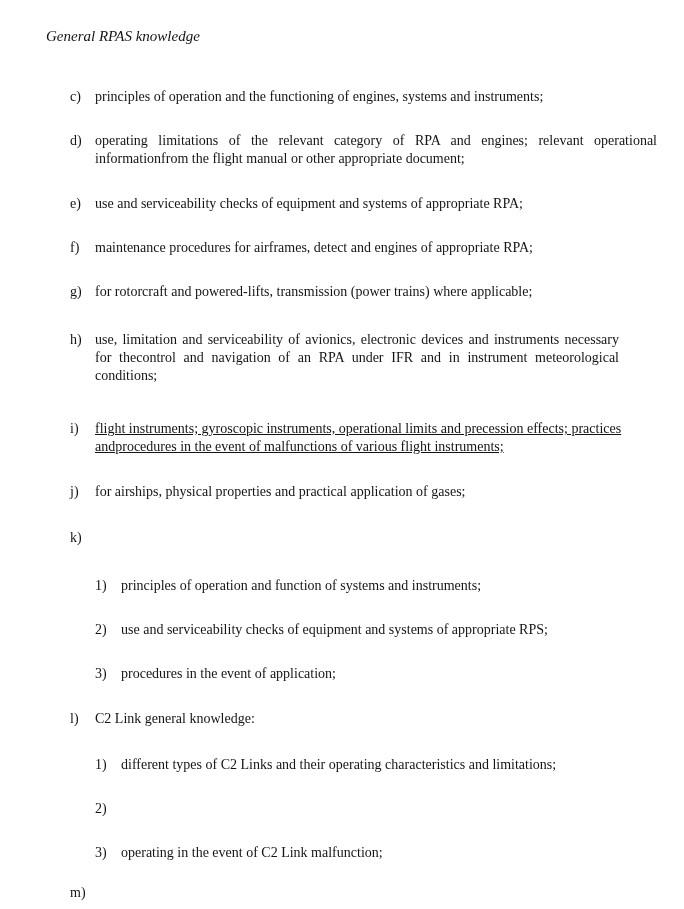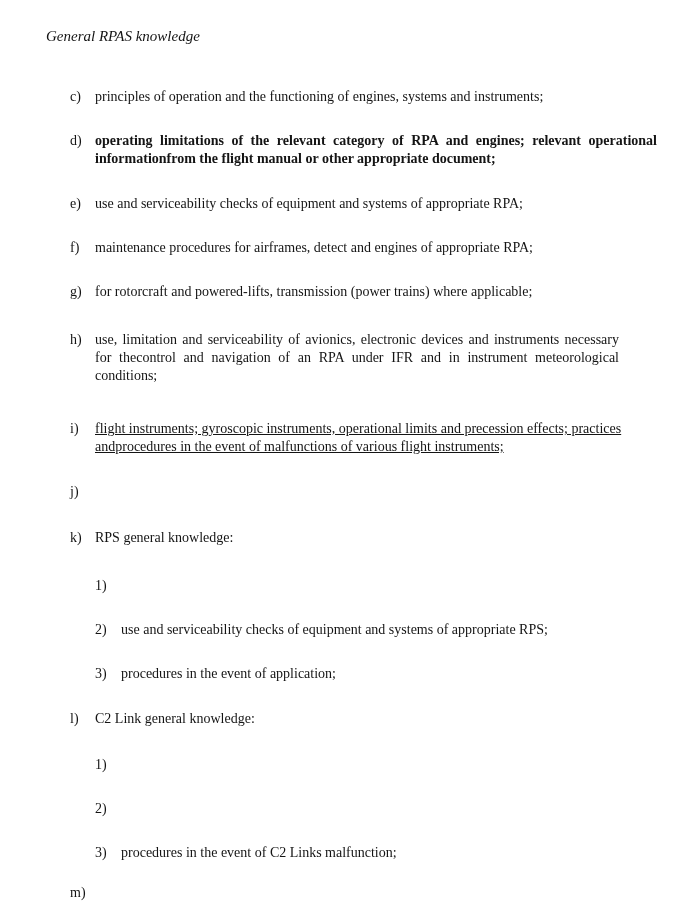--- a/index.html
+++ b/index.html
@@ -59,7 +59,7 @@
     max-width: 540px;
   }
   .just { text-align: justify; }
-  .w-d { width: 562px; font-weight: bold; }
+  .w-d { width: 562px; }
   .w-h { width: 524px; }
   .w-i { width: 566px; text-decoration: underline; }
   .mt-43 { margin-top: 43px; }

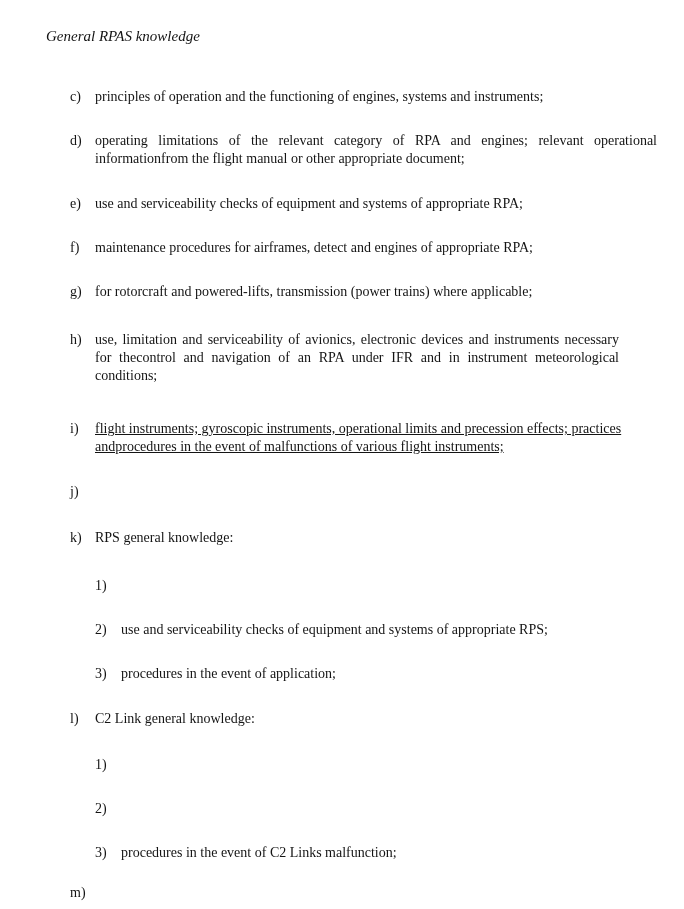--- a/index.html
+++ b/index.html
@@ -115,6 +115,7 @@
 
     <div class="item mt-27">
       <span class="marker">j)</span>
+      <span class="text">for airships, physical properties and practical application of gases;</span>
     </div>
 
     <div class="item mt-28">

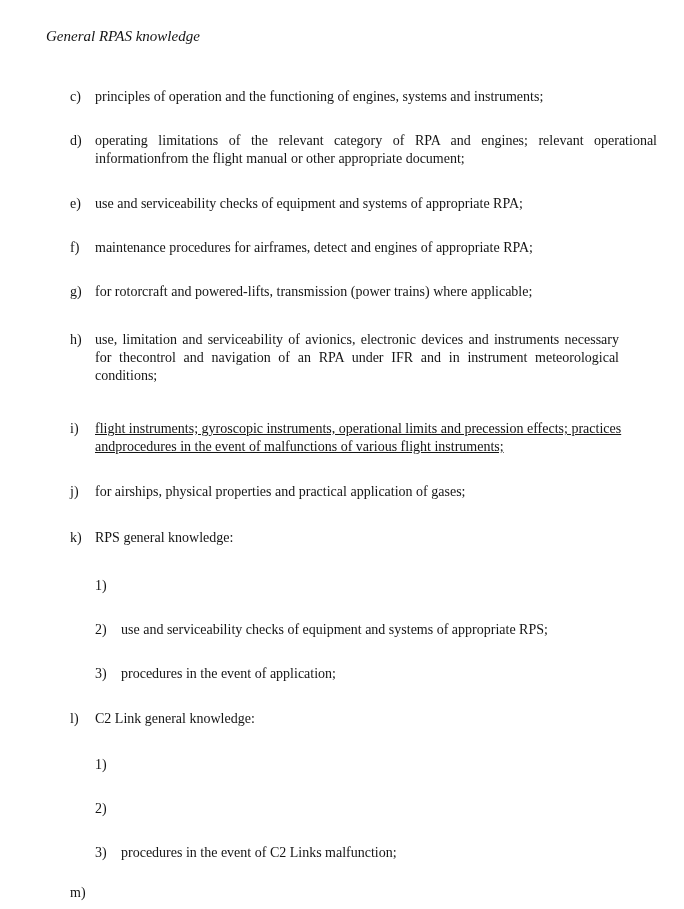--- a/index.html
+++ b/index.html
@@ -120,7 +120,6 @@
 
     <div class="item mt-28">
       <span class="marker">k)</span>
-      <span class="text">RPS general knowledge:</span>
     </div>
 
     <div class="sub-item mt-30">

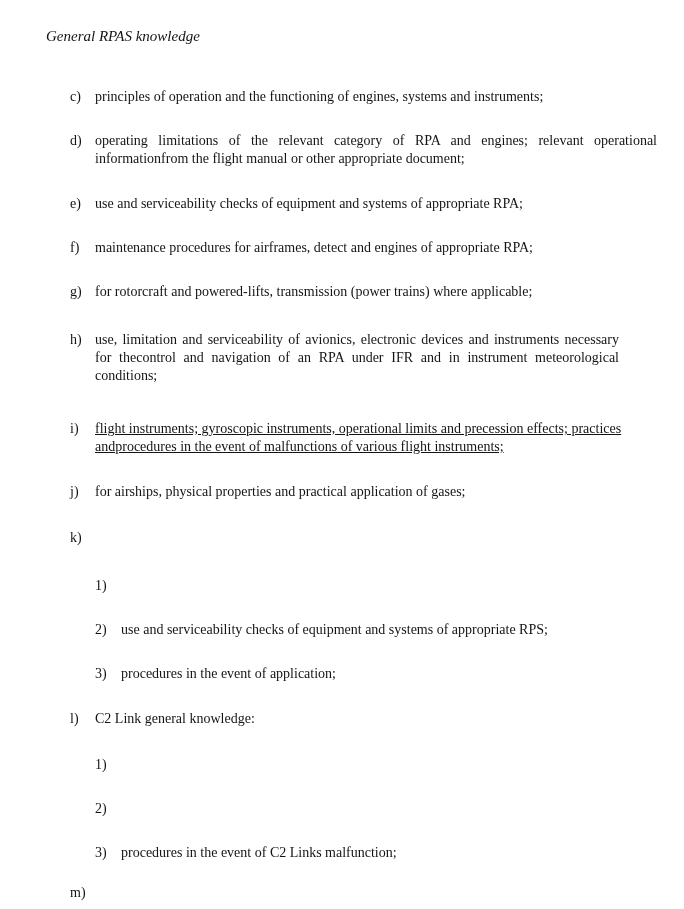--- a/index.html
+++ b/index.html
@@ -124,6 +124,7 @@
 
     <div class="sub-item mt-30">
       <span class="marker">1)</span>
+      <span class="text">principles of operation and function of systems and instruments;</span>
     </div>
 
     <div class="sub-item">

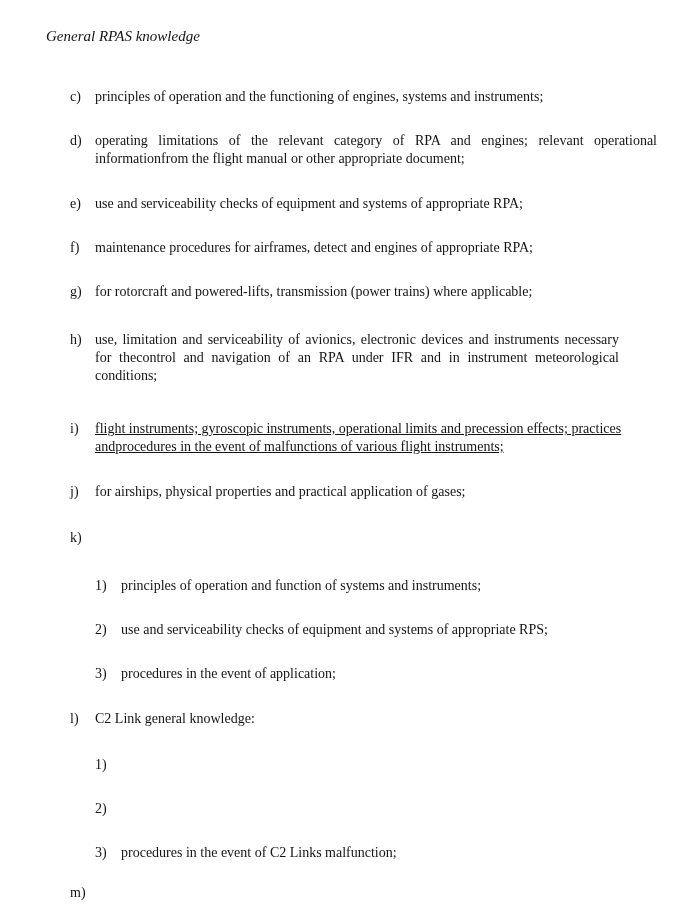--- a/index.html
+++ b/index.html
@@ -144,6 +144,7 @@
 
     <div class="sub-item mt-28">
       <span class="marker">1)</span>
+      <span class="text">different types of C2 Links and their operating characteristics and limitations;</span>
     </div>
 
     <div class="sub-item">

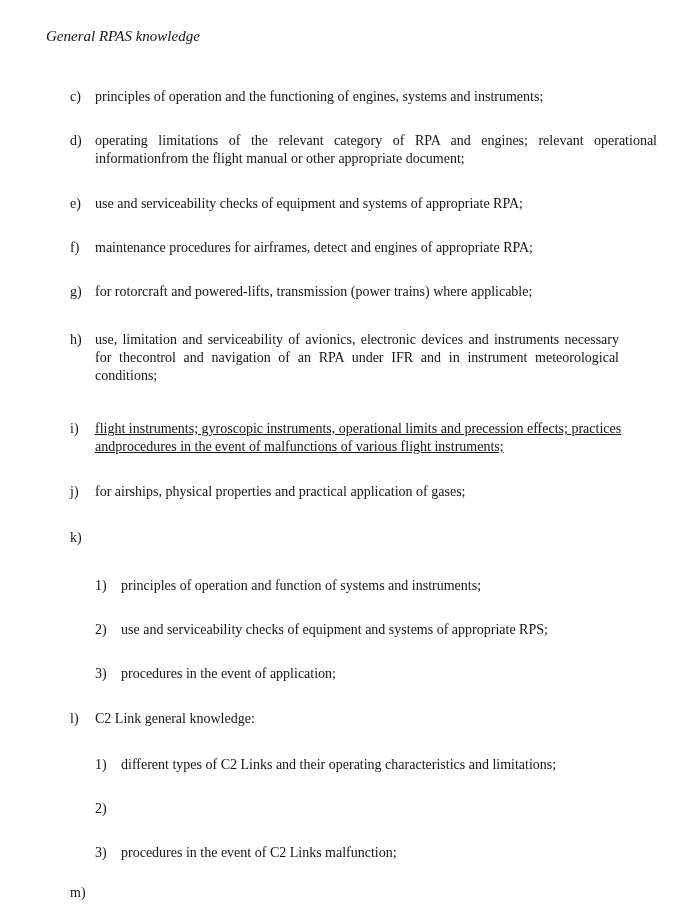--- a/index.html
+++ b/index.html
@@ -153,7 +153,7 @@
 
     <div class="sub-item">
       <span class="marker">3)</span>
-      <span class="text">procedures in the event of C2 Links malfunction;</span>
+      <span class="text">operating in the event of C2 Link malfunction;</span>
     </div>
 
     <div class="item mt-22">

